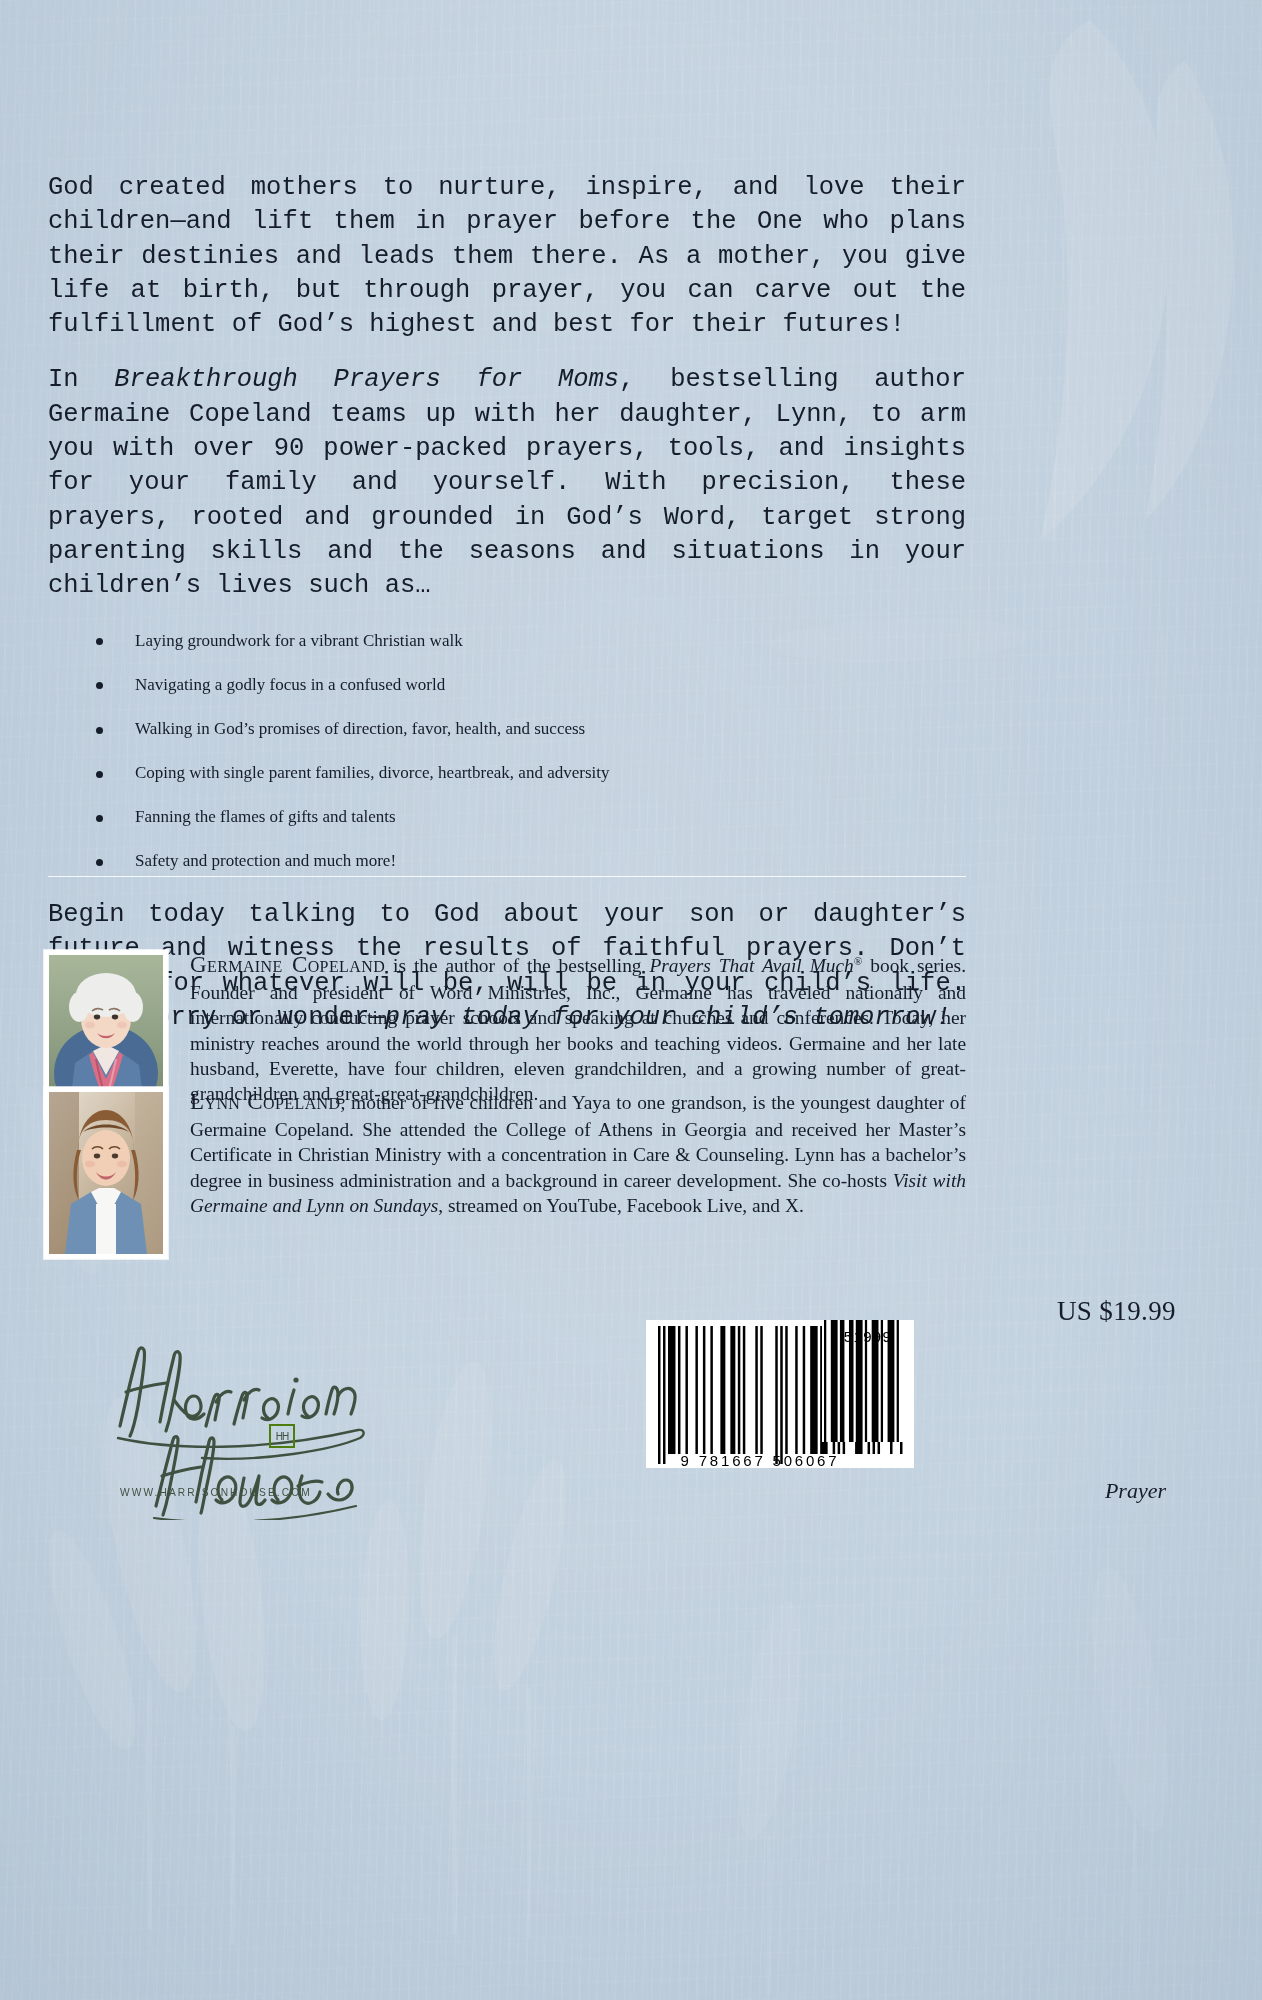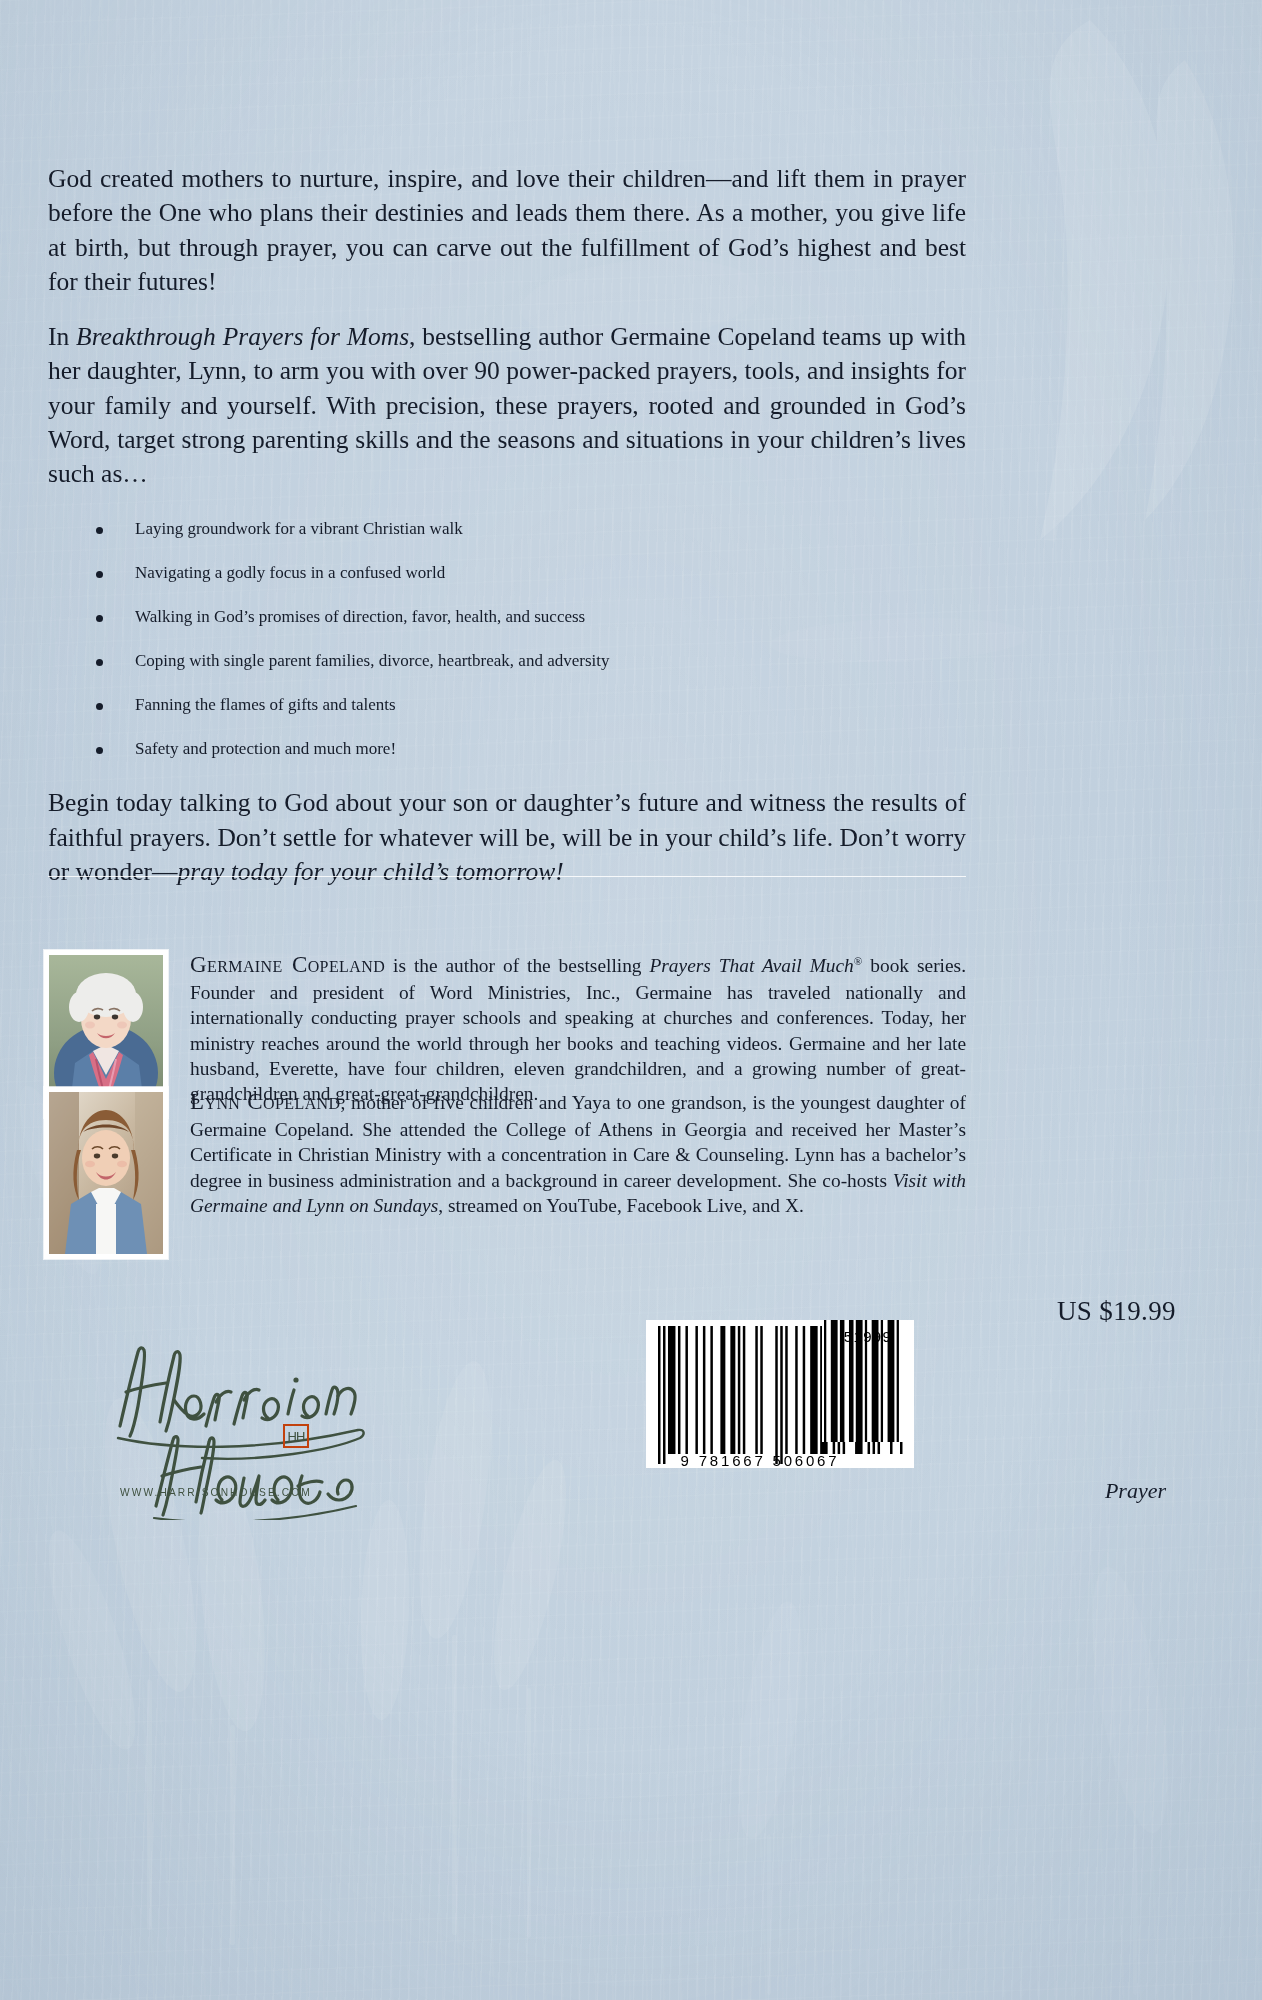--- a/index.html
+++ b/index.html
@@ -51,7 +51,7 @@
     font-size:25.5px;
     line-height:1.345;
   }
-  .para{text-align:justify;margin:0 0 21px 0;}
+  .para{text-align:justify;margin:9px 0 21px 0;font-family:Liberation Mono, monospace;}
   .para.last{margin-bottom:0;}
   em{font-style:italic;}
 

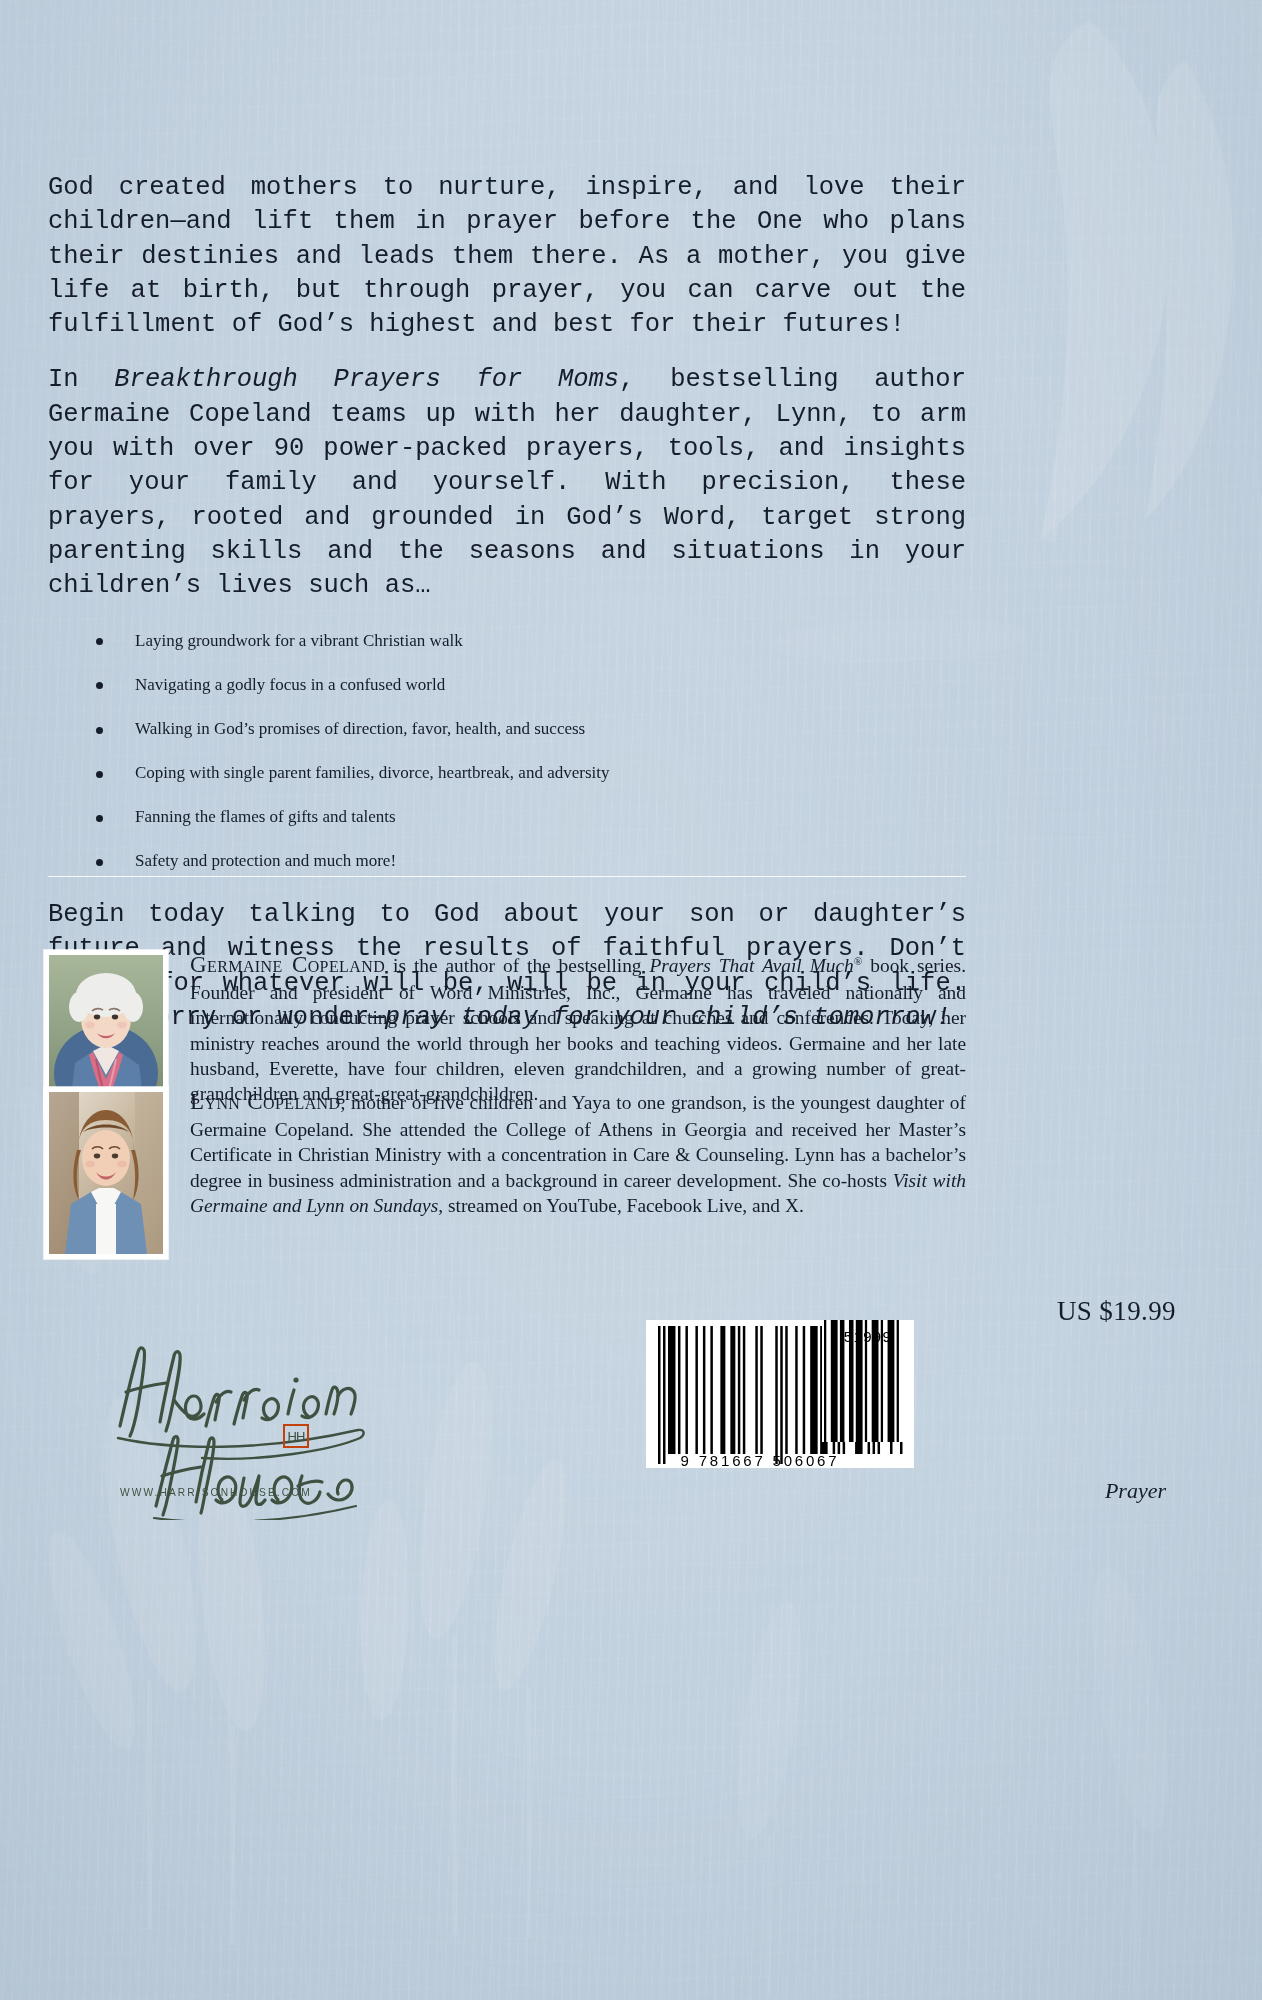--- a/index.html
+++ b/index.html
@@ -124,10 +124,10 @@
     font-family:"Liberation Sans", sans-serif;
   }
   .hh-box{
-    position:absolute;left:283px;top:1424px;
+    position:absolute;left:269px;top:1424px;
     width:22px;height:20px;
-    border:2px solid #c2410c;
-    font-size:13px;color:#3f5140;
+    border:2px solid #4d7c0f;
+    font-size:10px;color:#3f5140;
     font-family:"Liberation Sans", sans-serif;
     display:flex;align-items:center;justify-content:center;
     letter-spacing:-1px;

